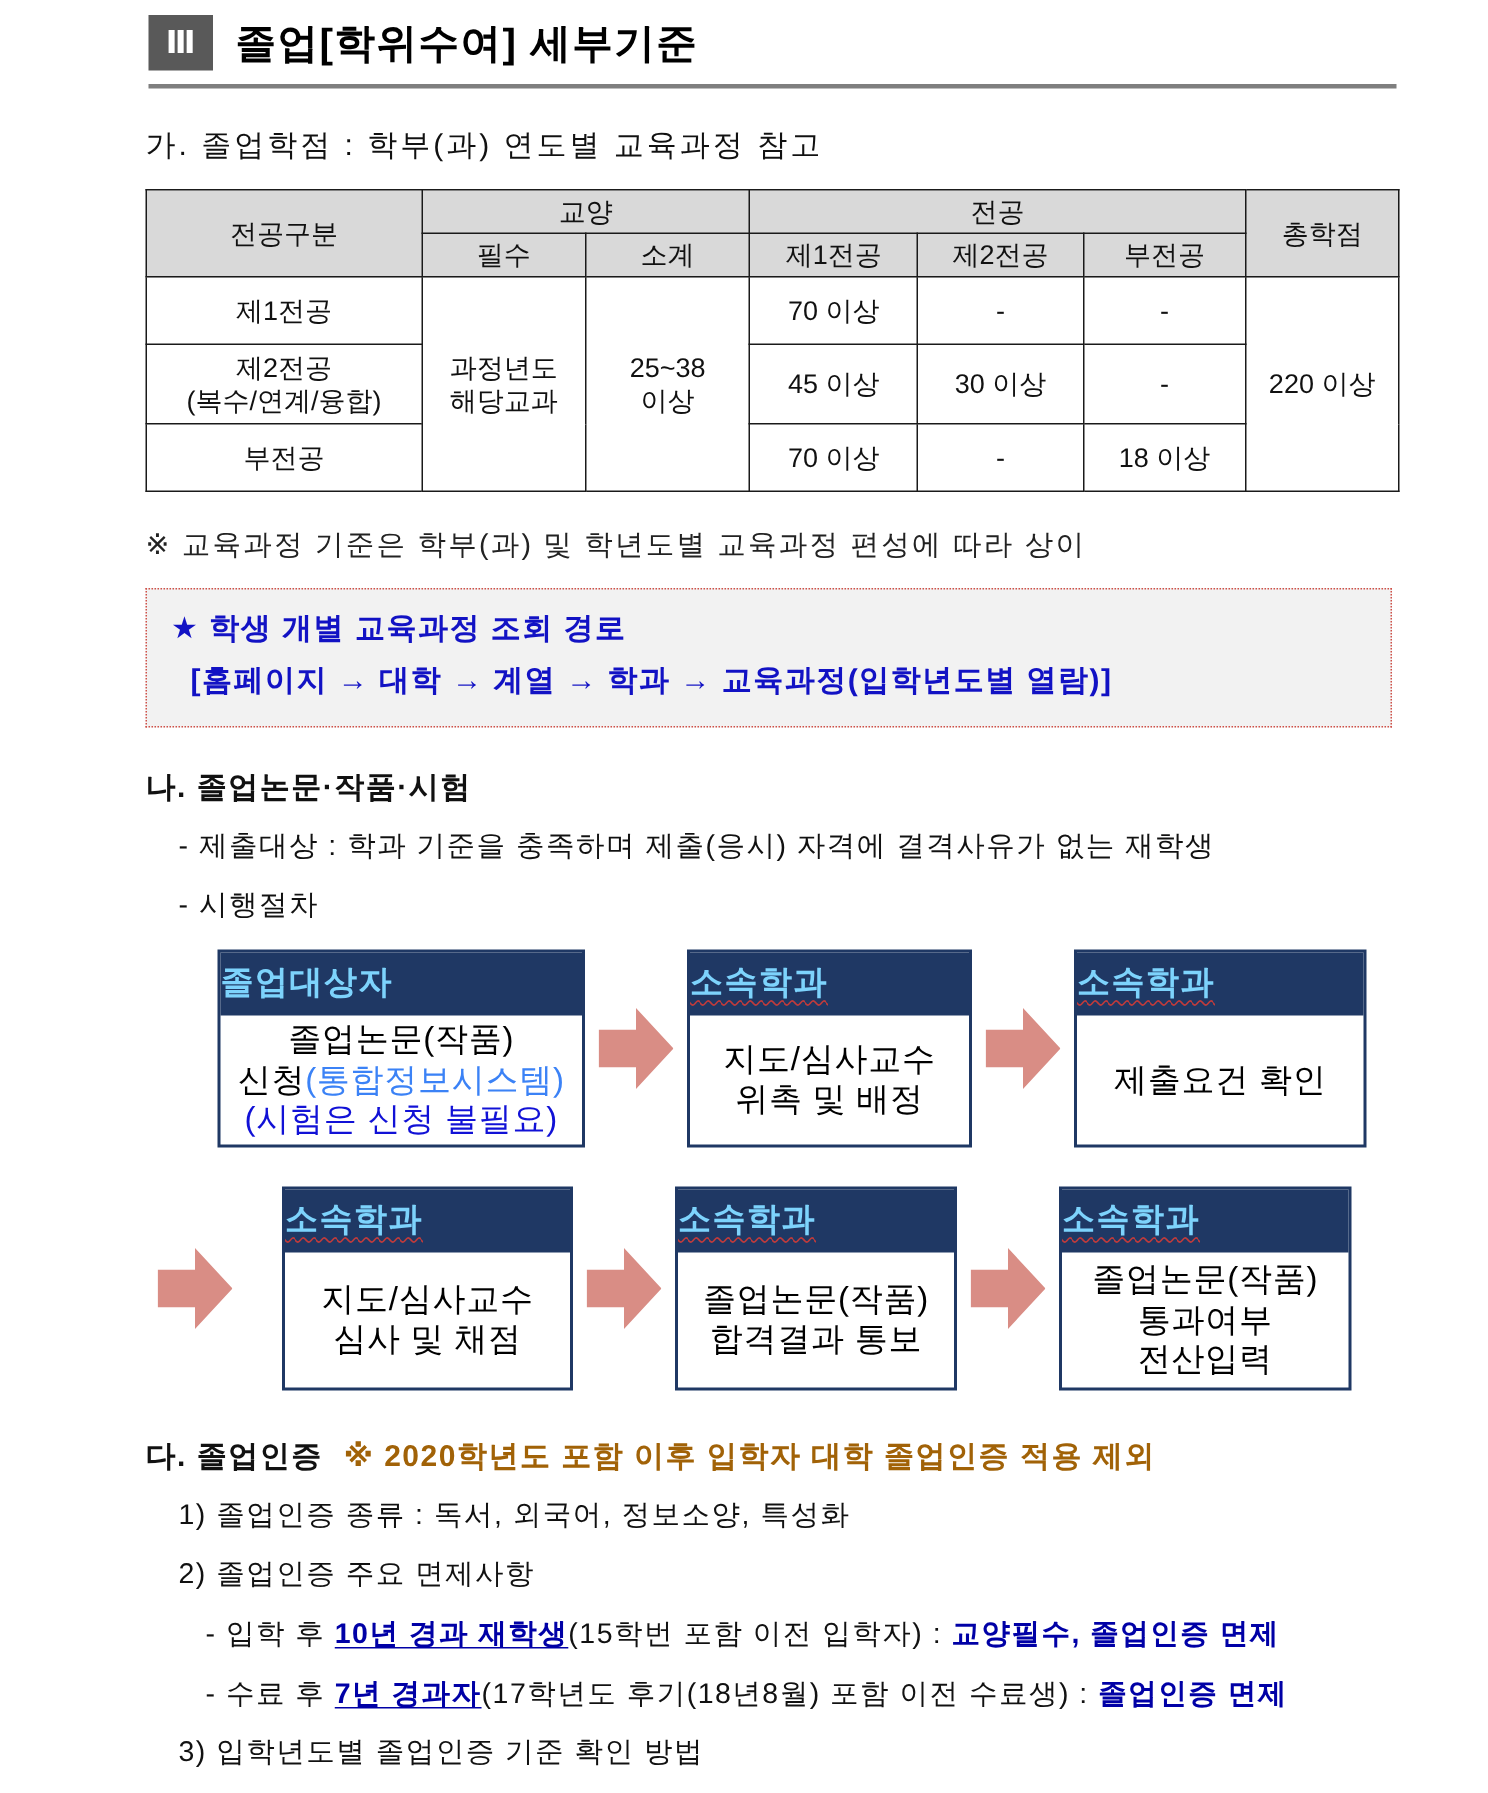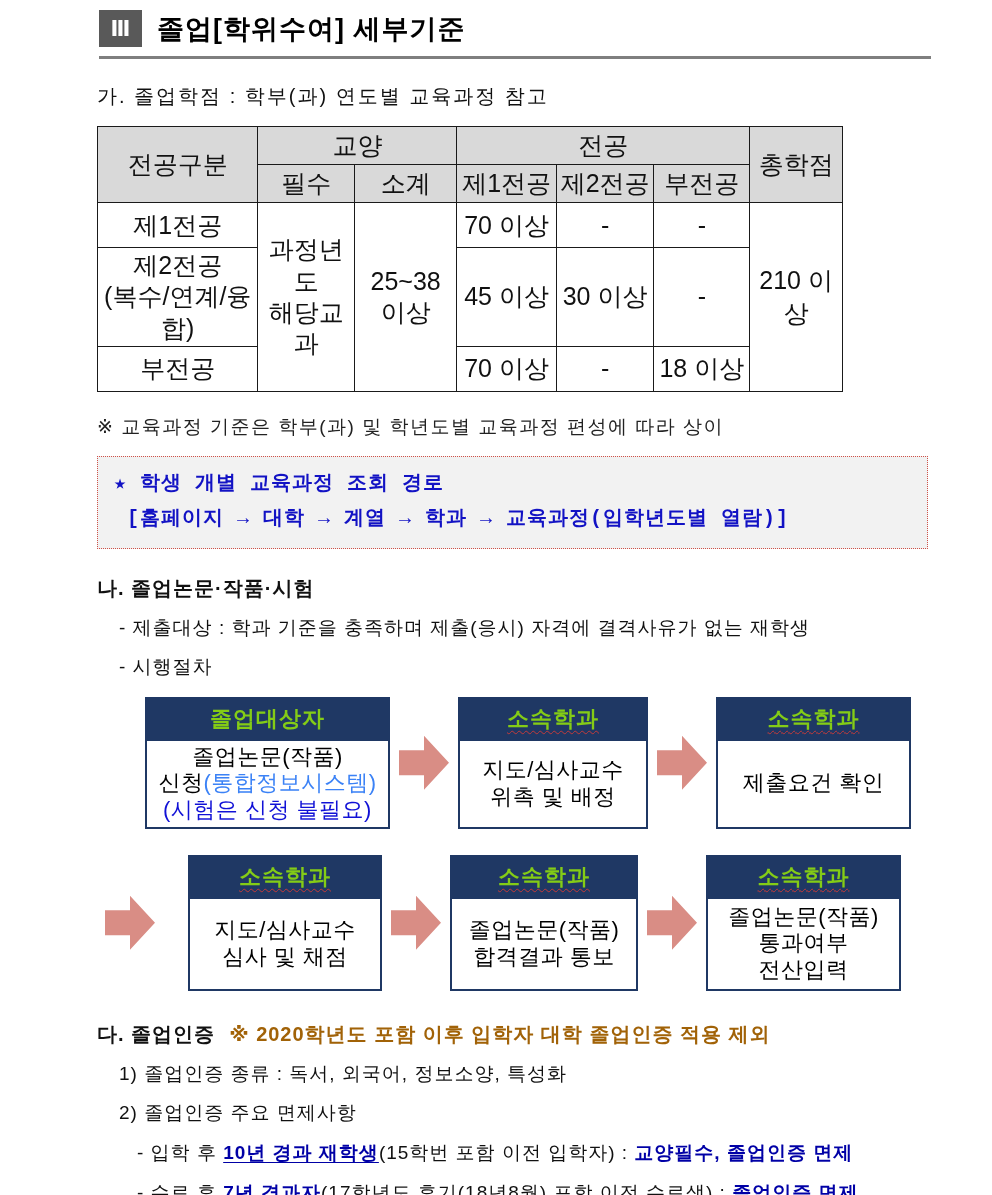--- a/index.html
+++ b/index.html
@@ -22,8 +22,8 @@
   .h-na { margin-top:26px; font-size:20px; font-weight:bold; letter-spacing:1px; }
   .dash-line { margin:13px 0 0 22px; font-size:19px; letter-spacing:1px; }
   
-  table.credit { border-collapse:collapse; margin-top:16px; width:746px;
-    font-size:25px; text-align:center;padding-left:44px; }
+  table.credit { border-collapse:collapse; margin-top:16px; width:836px;
+    font-size:18px; text-align:center;padding-left:44px; }
   table.credit th, table.credit td { border:1.5px solid #1a1a1a; padding:2px; }
   table.credit thead th { background:#d9d9d9; font-weight:normal; height:29px; }
   table.credit tbody td { border-top:1px dotted #444; }

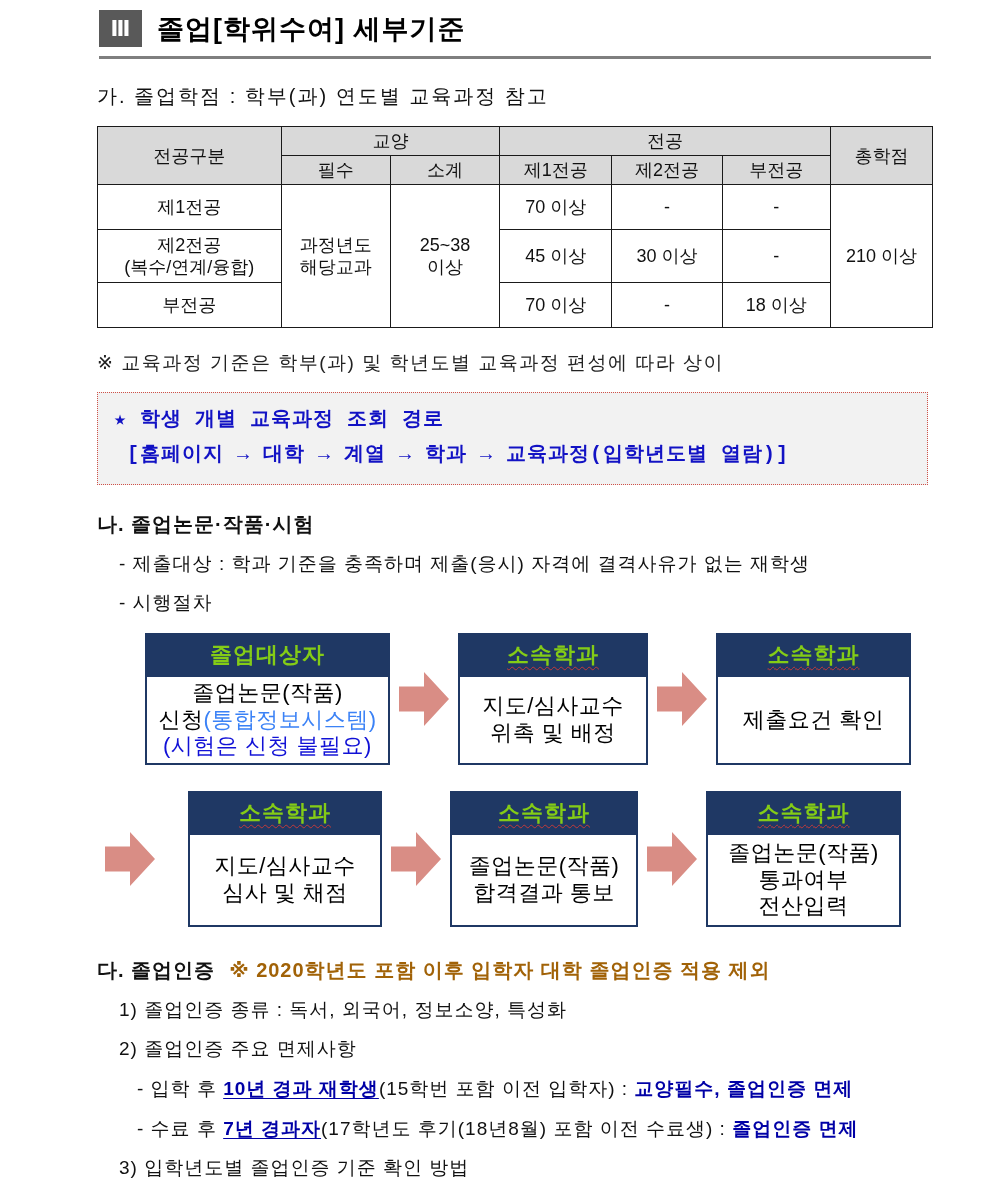--- a/index.html
+++ b/index.html
@@ -115,7 +115,7 @@
         <td>70 이상</td>
         <td>-</td>
         <td>-</td>
-        <td rowspan="3">210 이상</td>
+        <td rowspan="3">220 이상</td>
       </tr>
       <tr class="r2">
         <td class="cell-two-lines">

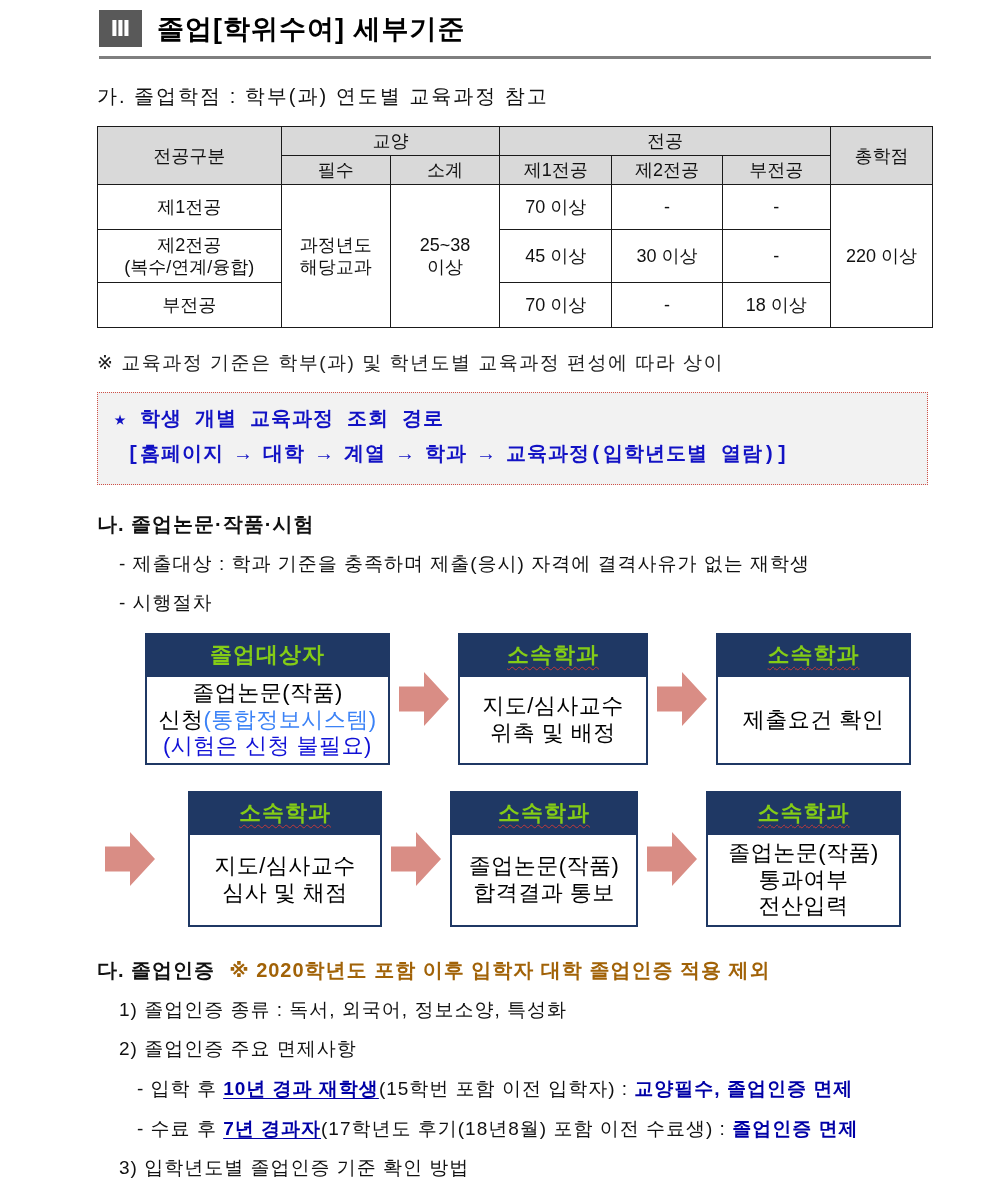--- a/index.html
+++ b/index.html
@@ -36,7 +36,7 @@
     padding:9px 10px 12px 16px; color:#1212c4; font-weight:bold; font-size:20px;
     line-height:1.75; letter-spacing:1px; }
   .info-box .line2 { margin-left:13px; }
-  .box-ga { width:831px;font-family:Liberation Mono, monospace; }
+  .box-ga { width:831px; }
   
   .flow { margin-top:17px; }
   .frow { display:flex; }

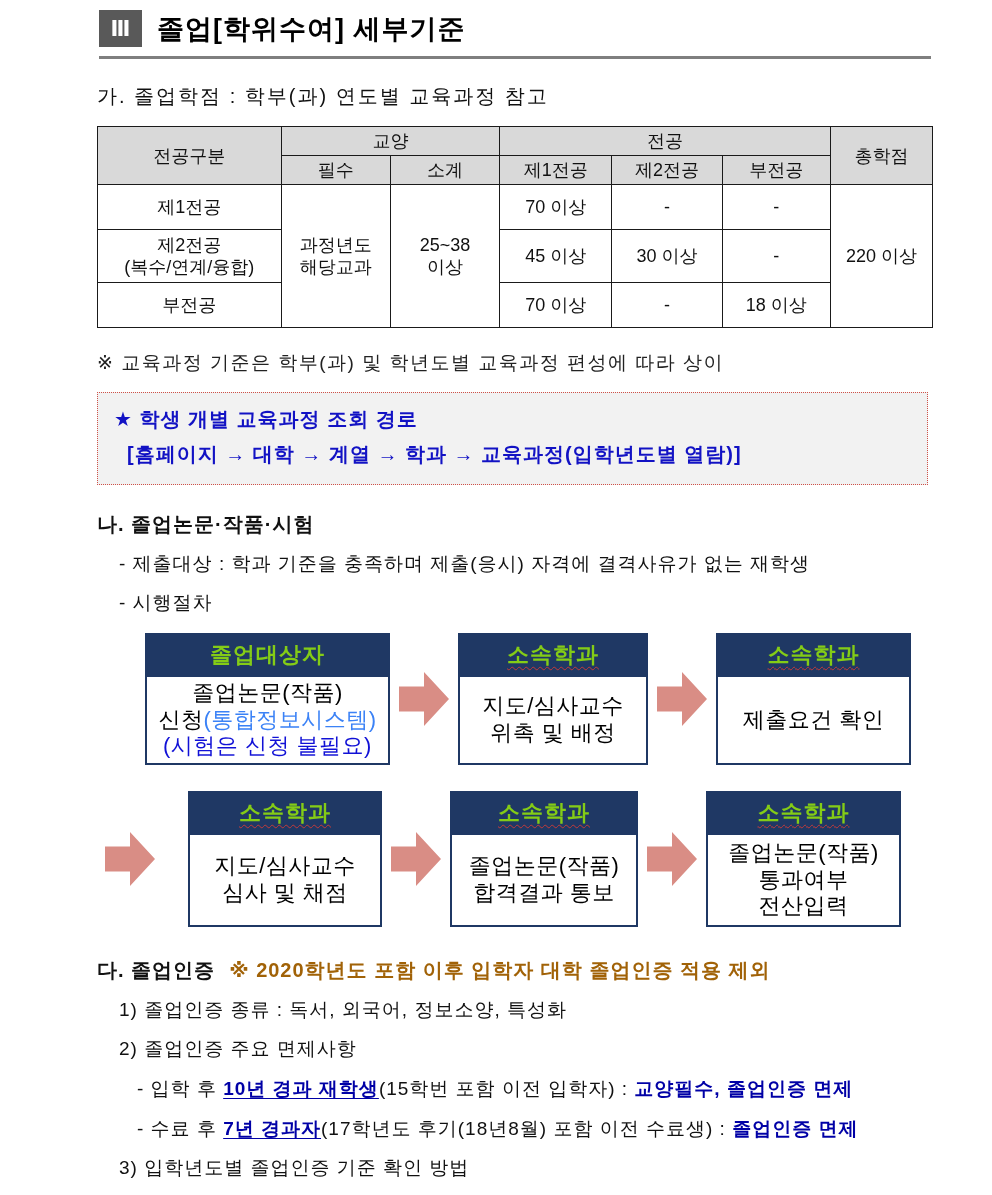--- a/index.html
+++ b/index.html
@@ -44,7 +44,7 @@
   .frow2 { margin-top:26px; margin-left:8px; }
   .fbox { border:2px solid #1f3864; background:#fff; }
   .w-a { width:245px; } .w-b { width:190px; } .w-c { width:195px; }
-  .fhead { background:#1f3864; color:#84cc16; text-align:center; font-weight:bold;
+  .fhead { background:#1f3864; color:#7dd3fc; font-weight:bold;
     font-size:22px; padding:5px 0 7px; letter-spacing:1px; }
   .wavy { text-decoration:underline wavy #c23a3a; text-decoration-thickness:1px; text-underline-offset:4px;margin-top:13px; }
   .fbody { height:86px; display:flex; flex-direction:column; align-items:center;

